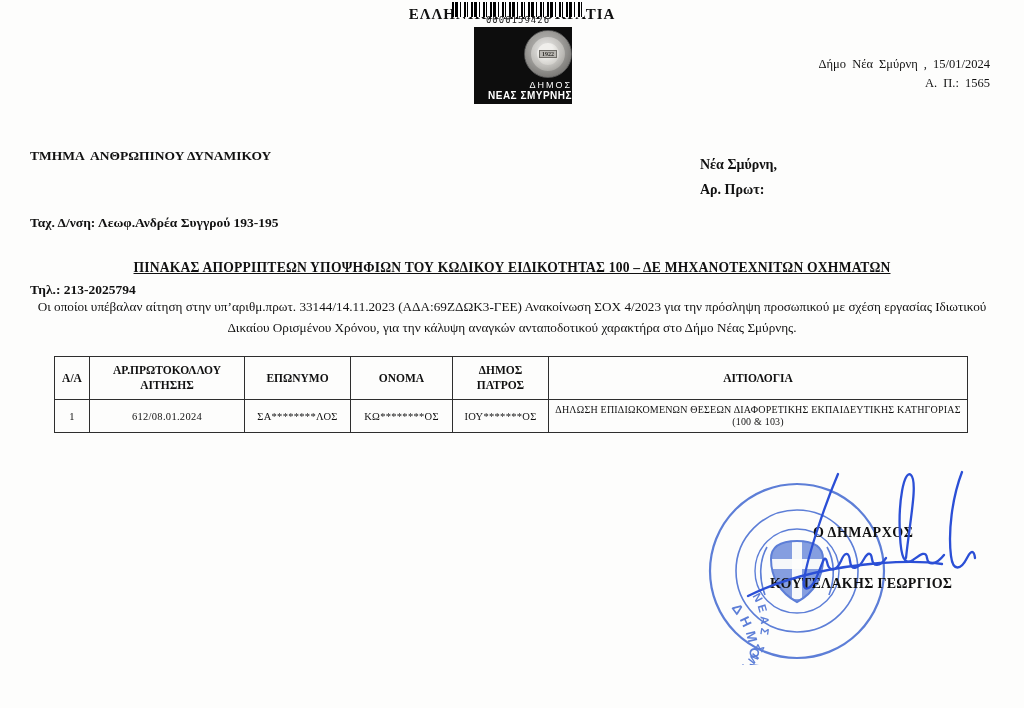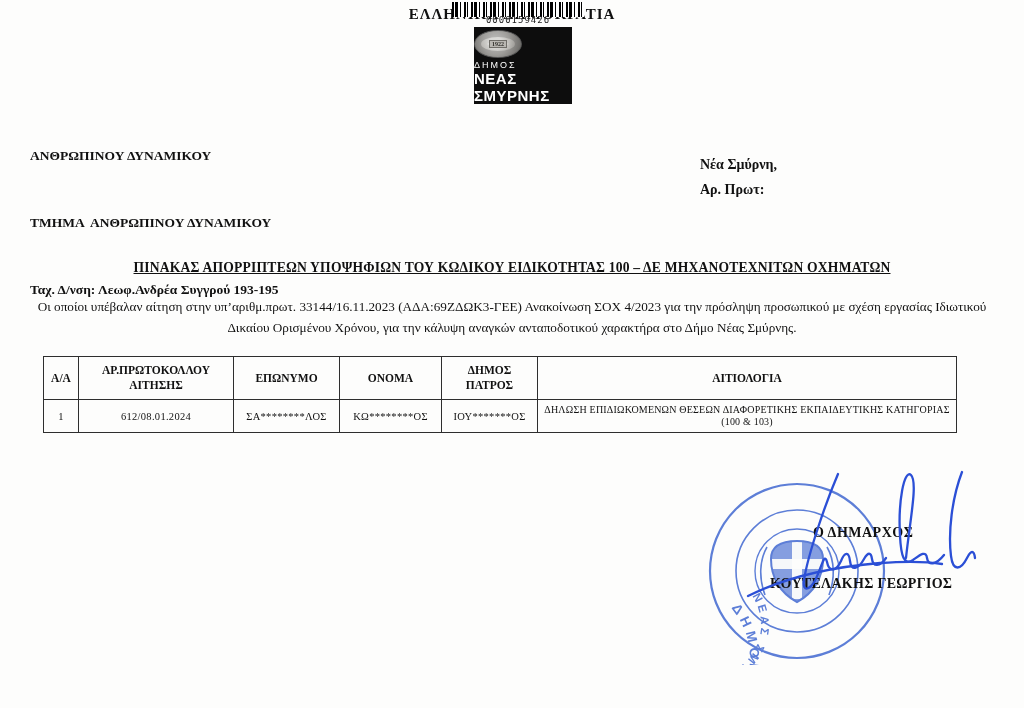--- a/index.html
+++ b/index.html
@@ -96,6 +96,7 @@
 </div>
 
 <div class="date-block">
+  <div>Δήμο Νέα Σμύρνη , 15/01/2024</div>
 </div>
 
 <div class="dept">

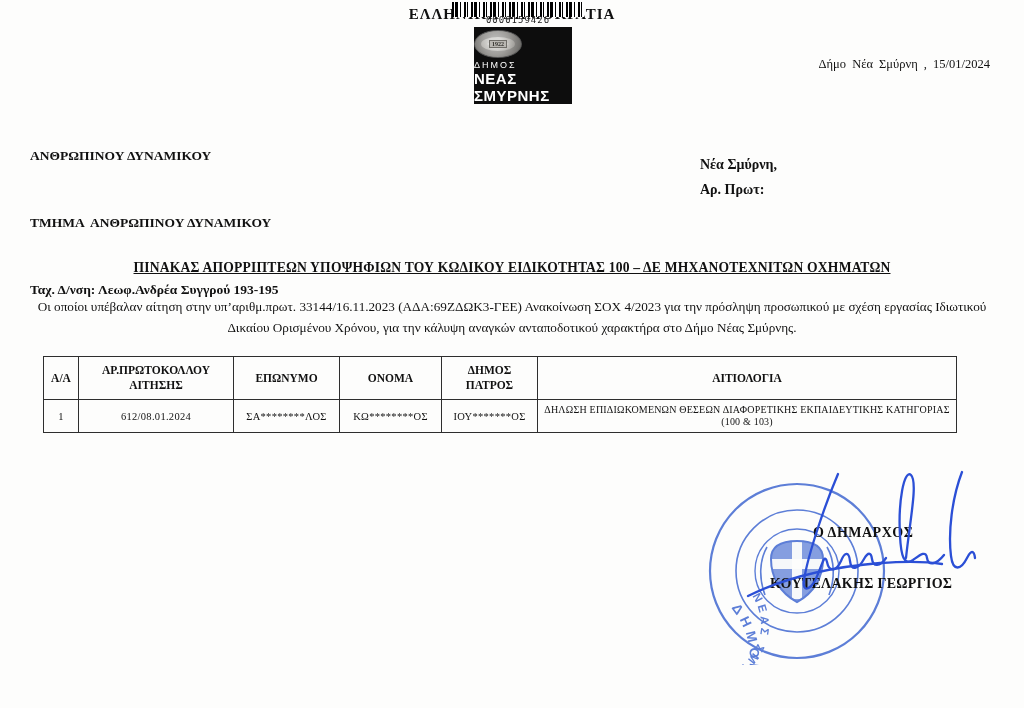--- a/index.html
+++ b/index.html
@@ -25,7 +25,7 @@
   }
   .logo-square{
     position:absolute;left:474px;top:27px;width:98px;height:77px;background:#0d0d0d;
-    z-index:3;display:flex;flex-direction:column;align-items:flex-start;padding-top:3px;box-sizing:border-box;
+    z-index:3;display:flex;flex-direction:column;align-items:flex-end;padding-top:3px;box-sizing:border-box;
   }
   .seal-circle{
     width:46px;height:46px;border-radius:50%;

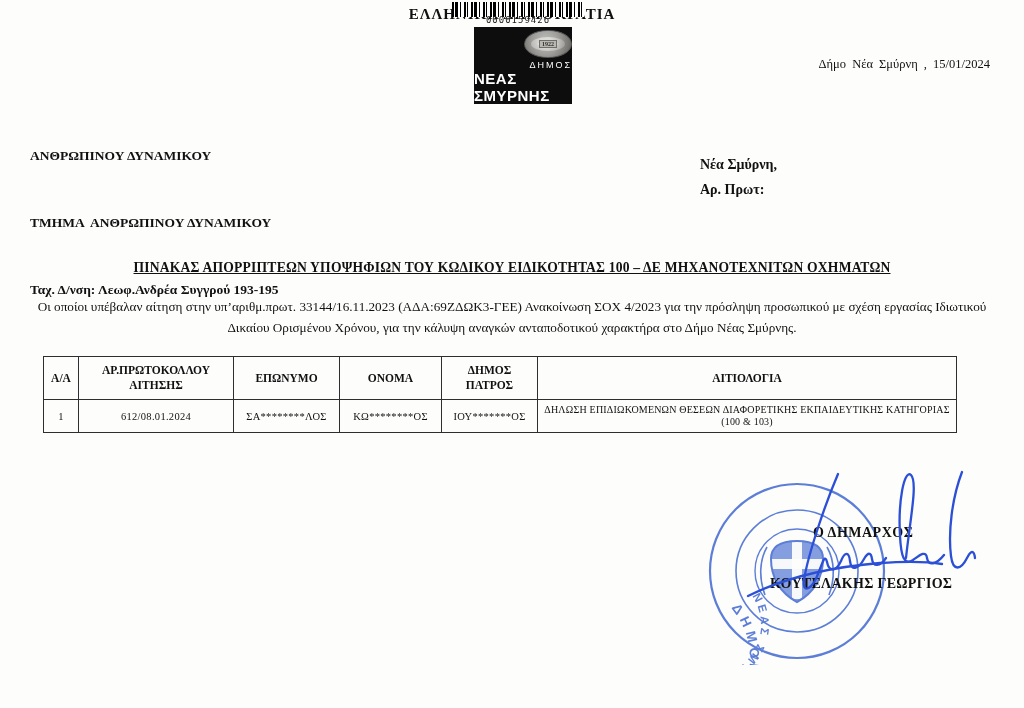--- a/index.html
+++ b/index.html
@@ -97,6 +97,7 @@
 
 <div class="date-block">
   <div>Δήμο Νέα Σμύρνη , 15/01/2024</div>
+  <div>Α. Π.: 1565</div>
 </div>
 
 <div class="dept">

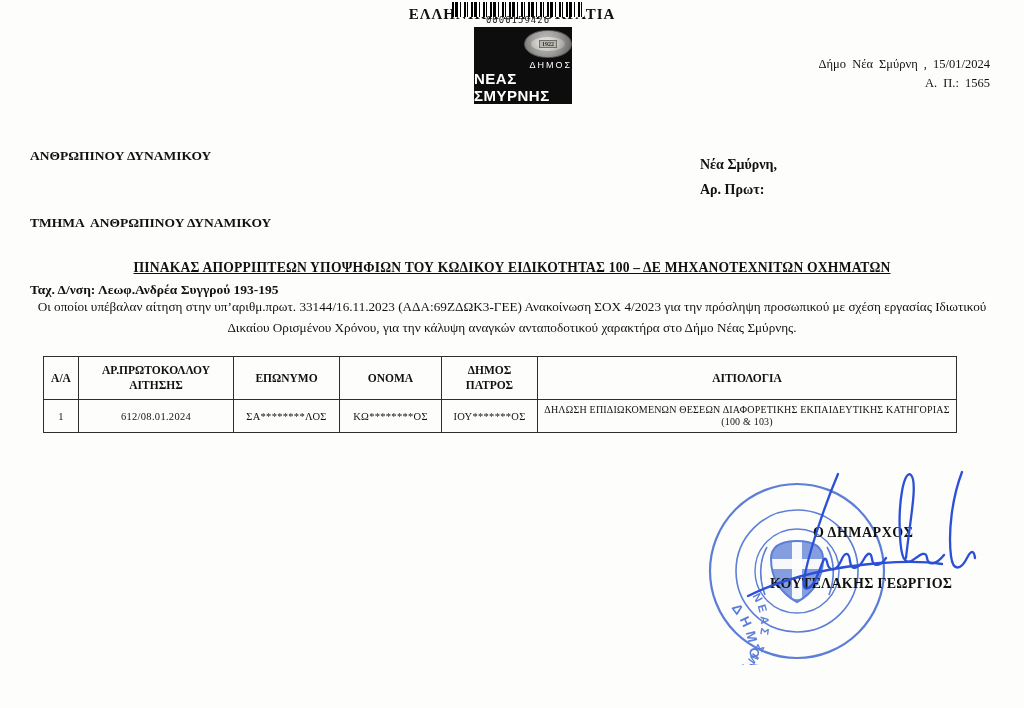--- a/index.html
+++ b/index.html
@@ -35,7 +35,7 @@
   }
   .seal-year{font-size:6px;color:#2e2c28;font-weight:bold;background:#b9b7b2;padding:0 2px;border:1px solid #6f6d68;}
   .logo-line1{color:#fff;font-family:"Liberation Sans",sans-serif;font-size:9px;letter-spacing:2px;margin-top:2px;}
-  .logo-line2{color:#fff;font-family:"Liberation Sans",sans-serif;font-size:15px;font-weight:bold;letter-spacing:.5px;}
+  .logo-line2{color:#fff;font-family:"Liberation Sans",sans-serif;font-size:10px;font-weight:bold;letter-spacing:.5px;}
   .date-block{
     position:absolute;right:34px;top:55px;text-align:right;font-size:12.5px;line-height:19px;word-spacing:3px;
   }

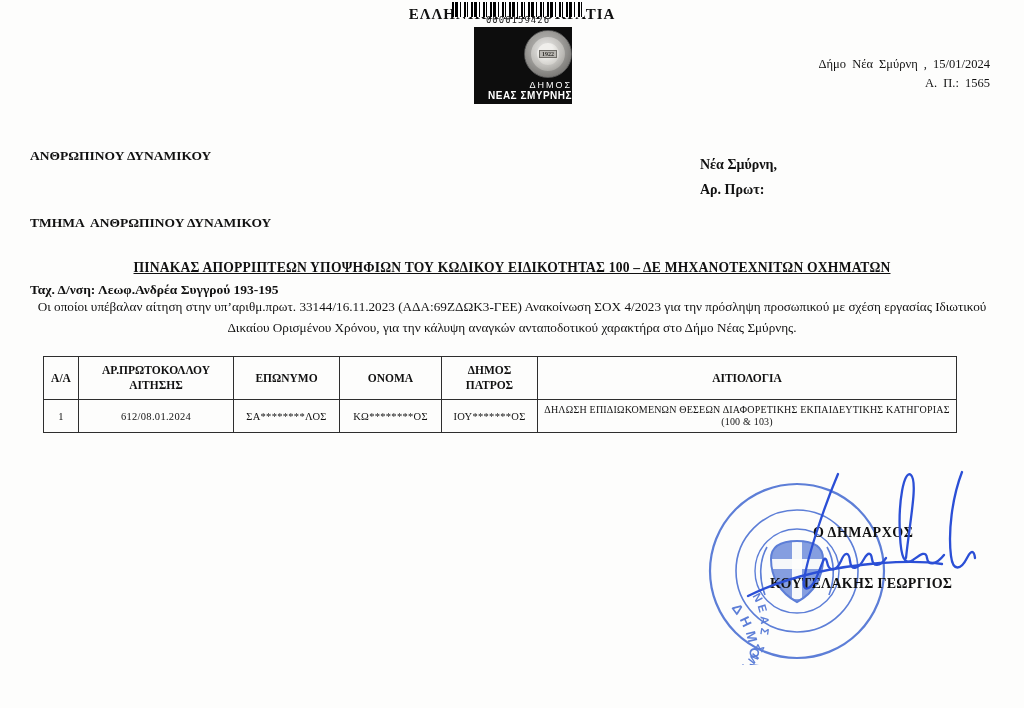--- a/index.html
+++ b/index.html
@@ -101,7 +101,6 @@
 </div>
 
 <div class="dept">
-  <div>ΑΝΘΡΩΠΙΝΟΥ ΔΥΝΑΜΙΚΟΥ</div>
   <div>ΤΜΗΜΑ  ΑΝΘΡΩΠΙΝΟΥ ΔΥΝΑΜΙΚΟΥ</div>
   <div><span>Ταχ. Δ/νση:</span> <span>Λεωφ.Ανδρέα Συγγρού 193-195</span></div>
 </div>

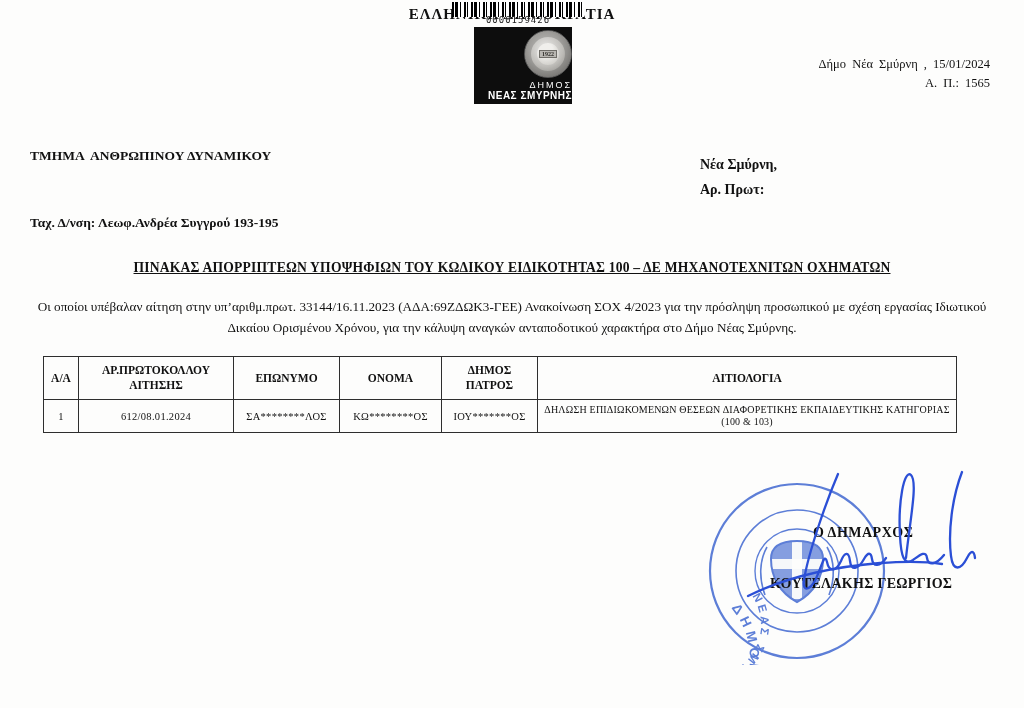--- a/index.html
+++ b/index.html
@@ -103,6 +103,7 @@
 <div class="dept">
   <div>ΤΜΗΜΑ  ΑΝΘΡΩΠΙΝΟΥ ΔΥΝΑΜΙΚΟΥ</div>
   <div><span>Ταχ. Δ/νση:</span> <span>Λεωφ.Ανδρέα Συγγρού 193-195</span></div>
+  <div><span>Τηλ.:</span> <span>213-2025794</span></div>
 </div>
 
 <div class="ref">

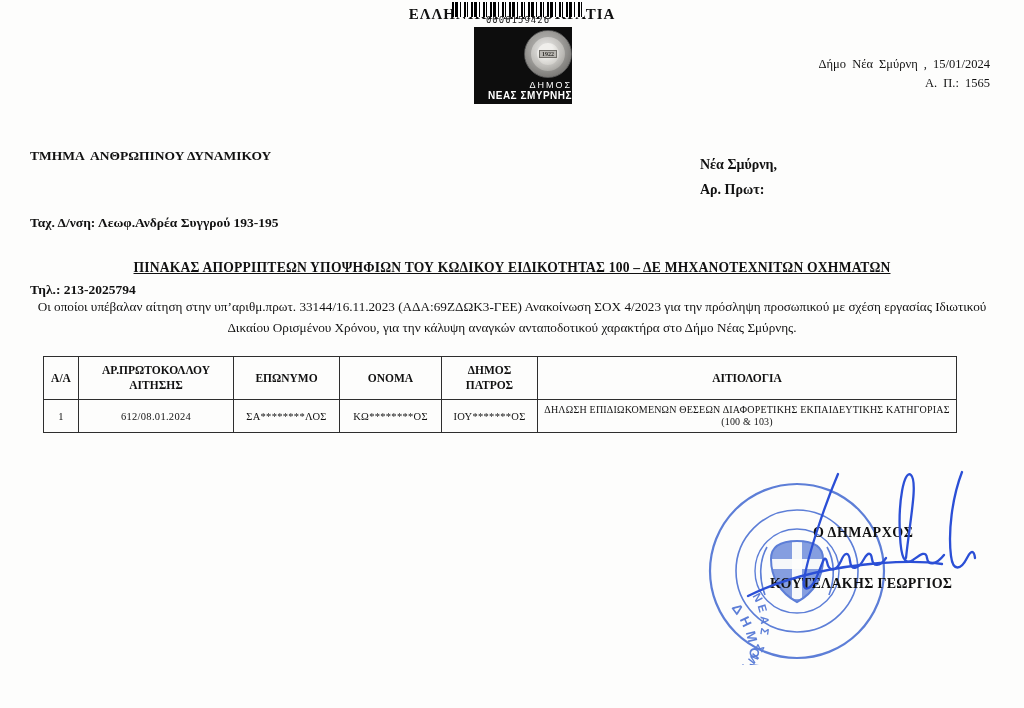--- a/index.html
+++ b/index.html
@@ -114,7 +114,7 @@
 <div class="doc-title">
   <span>ΠΙΝΑΚΑΣ ΑΠΟΡΡΙΠΤΕΩΝ ΥΠΟΨΗΦΙΩΝ ΤΟΥ ΚΩΔΙΚΟΥ ΕΙΔΙΚΟΤΗΤΑΣ 100 – ΔΕ ΜΗΧΑΝΟΤΕΧΝΙΤΩΝ ΟΧΗΜΑΤΩΝ</span>
 </div>
-<div class="intro">Οι οποίοι υπέβαλαν αίτηση στην υπ’αριθμ.πρωτ. 33144/16.11.2023 (ΑΔΑ:69ΖΔΩΚ3-ΓΕΕ) Ανακοίνωση ΣΟΧ 4/2023 για την πρόσληψη προσωπικού με σχέση εργασίας Ιδιωτικού Δικαίου Ορισμένου Χρόνου, για την κάλυψη αναγκών ανταποδοτικού χαρακτήρα στο Δήμο Νέας Σμύρνης.</div>
+<div class="intro">Οι οποίοι υπέβαλαν αίτηση στην υπ’αριθμ.πρωτ. 33144/14.11.2023 (ΑΔΑ:69ΖΔΩΚ3-ΓΕΕ) Ανακοίνωση ΣΟΧ 4/2023 για την πρόσληψη προσωπικού με σχέση εργασίας Ιδιωτικού Δικαίου Ορισμένου Χρόνου, για την κάλυψη αναγκών ανταποδοτικού χαρακτήρα στο Δήμο Νέας Σμύρνης.</div>
 
 <table class="rejects">
   <colgroup>

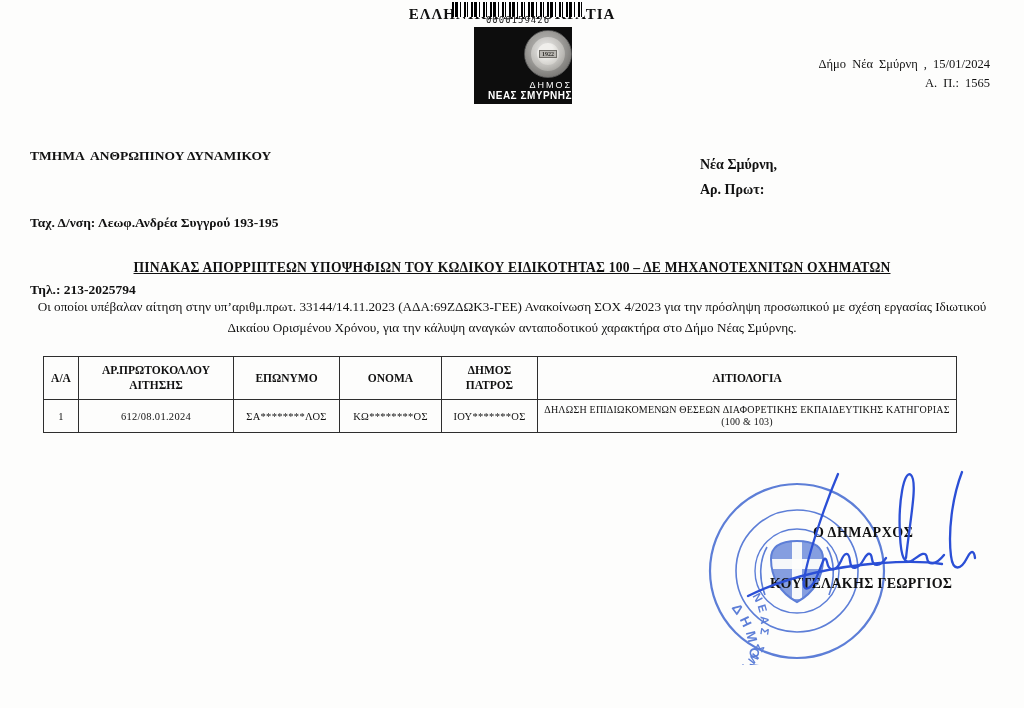--- a/index.html
+++ b/index.html
@@ -62,7 +62,7 @@
   }
   
   table.rejects{
-    position:absolute;left:43px;top:356px;width:913px;border-collapse:collapse;table-layout:fixed;
+    position:absolute;left:54px;top:356px;width:913px;border-collapse:collapse;table-layout:fixed;
   }
   table.rejects th, table.rejects td{
     border:1.2px solid #2e2e2e;text-align:center;vertical-align:middle;padding:2px 3px;

